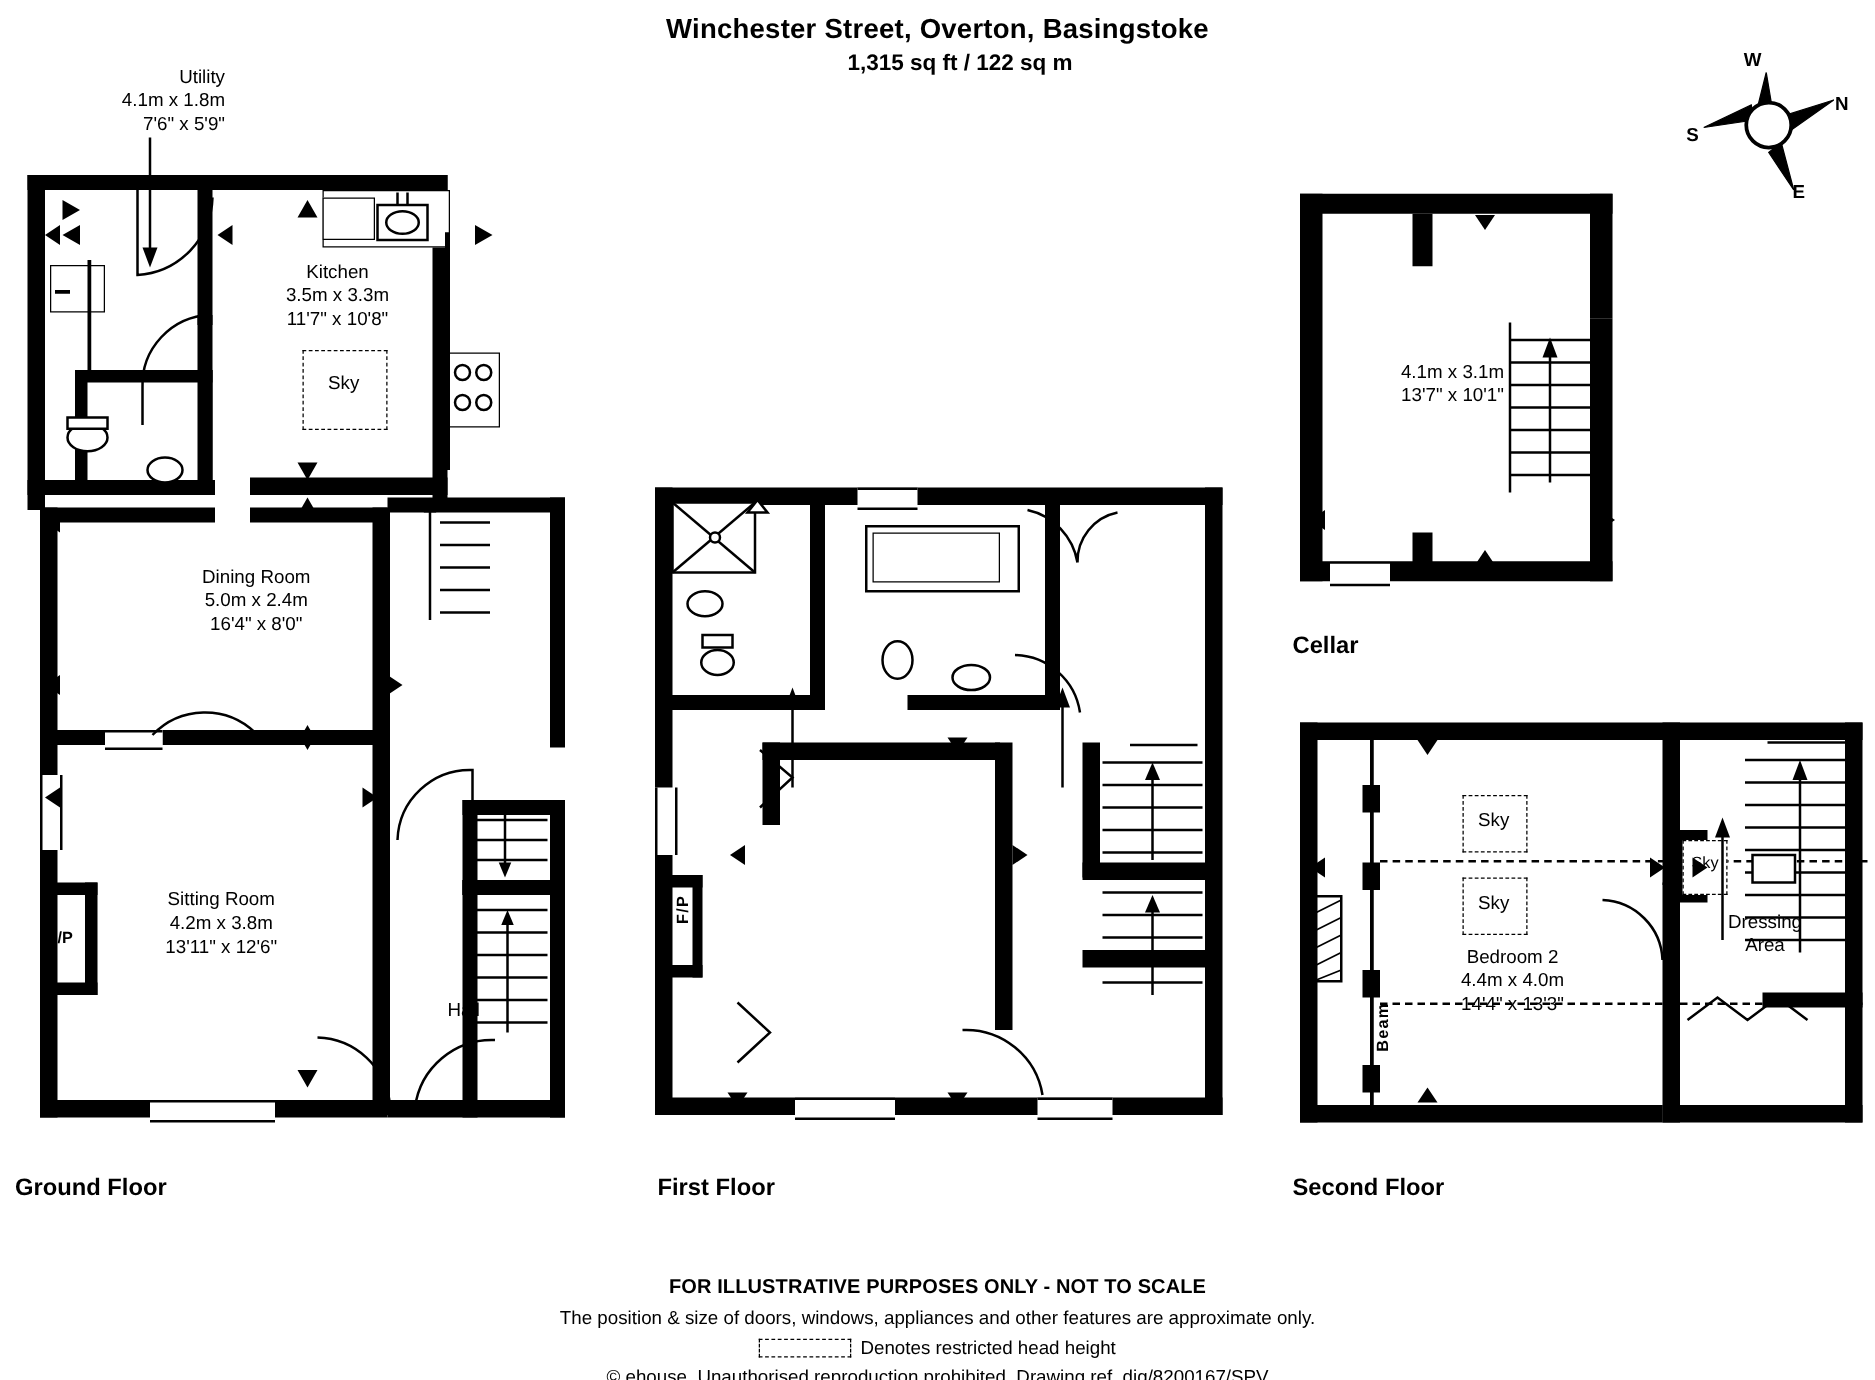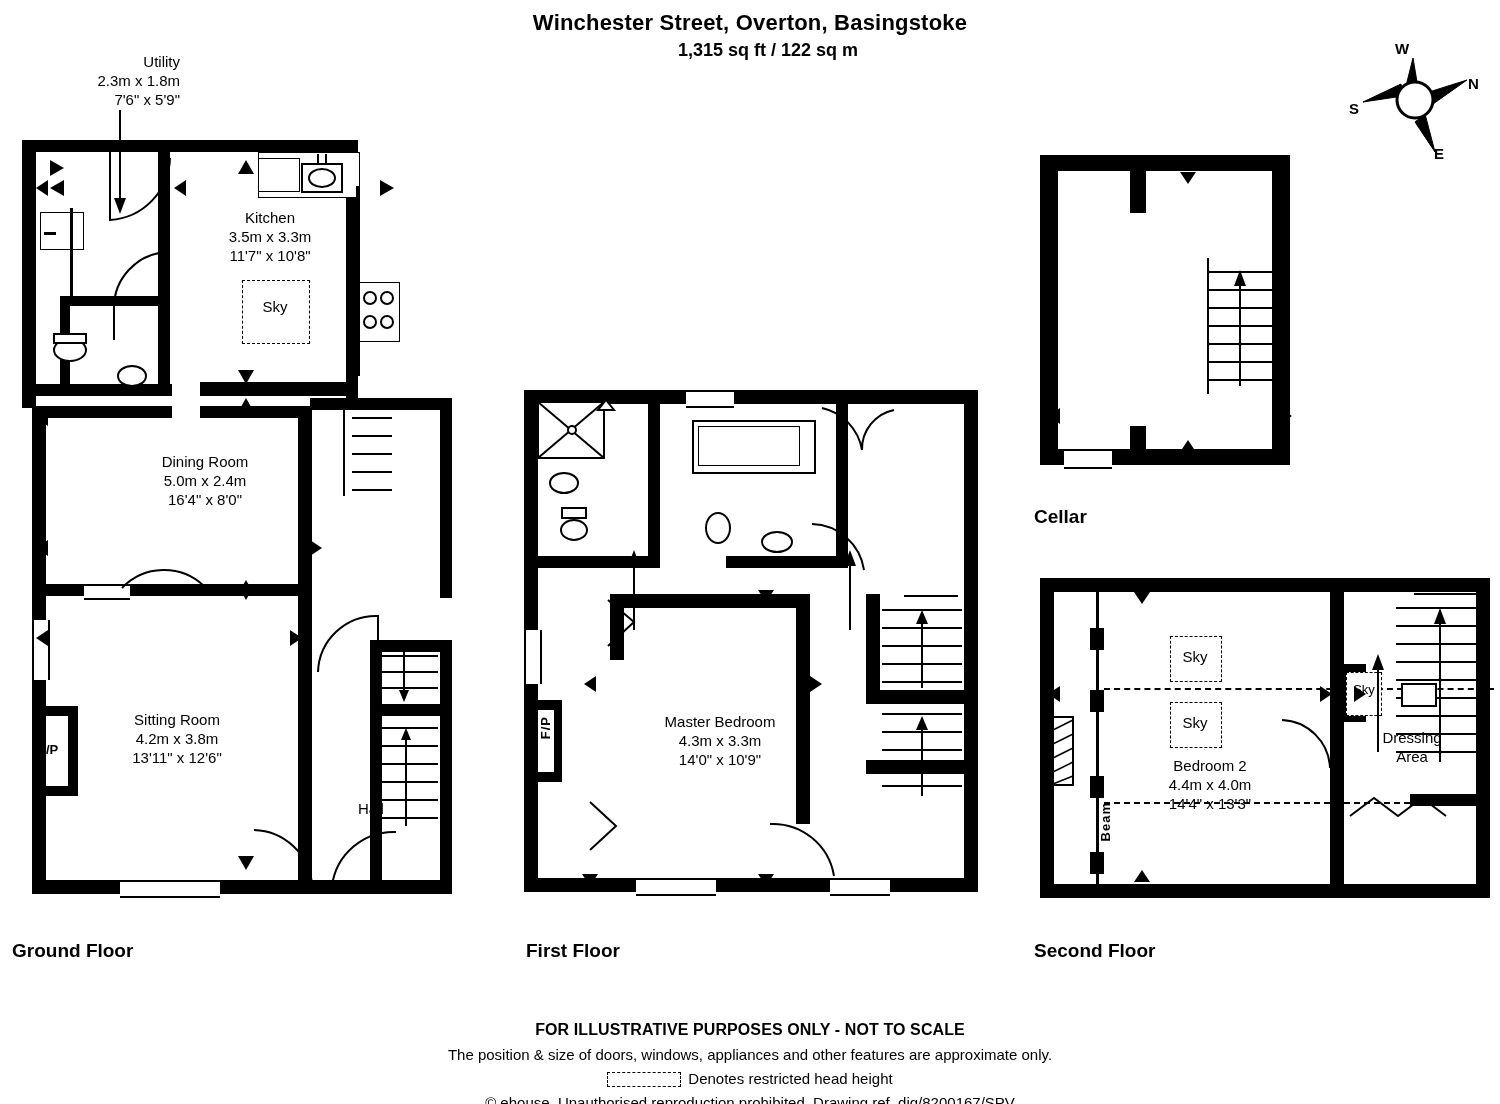--- a/index.html
+++ b/index.html
@@ -211,7 +211,7 @@
 
   <div class="abs small-lab" style="left:30px;top:52px;width:150px;">
     <div>Utility</div>
-    <div>2.3m x 1.8m</div>
+    <div>4.1m x 1.8m</div>
     <div>7'6" x 5'9"</div>
   </div>
   <svg class="abs" style="left:100px;top:110px;" width="40" height="120" viewBox="0 0 40 120">

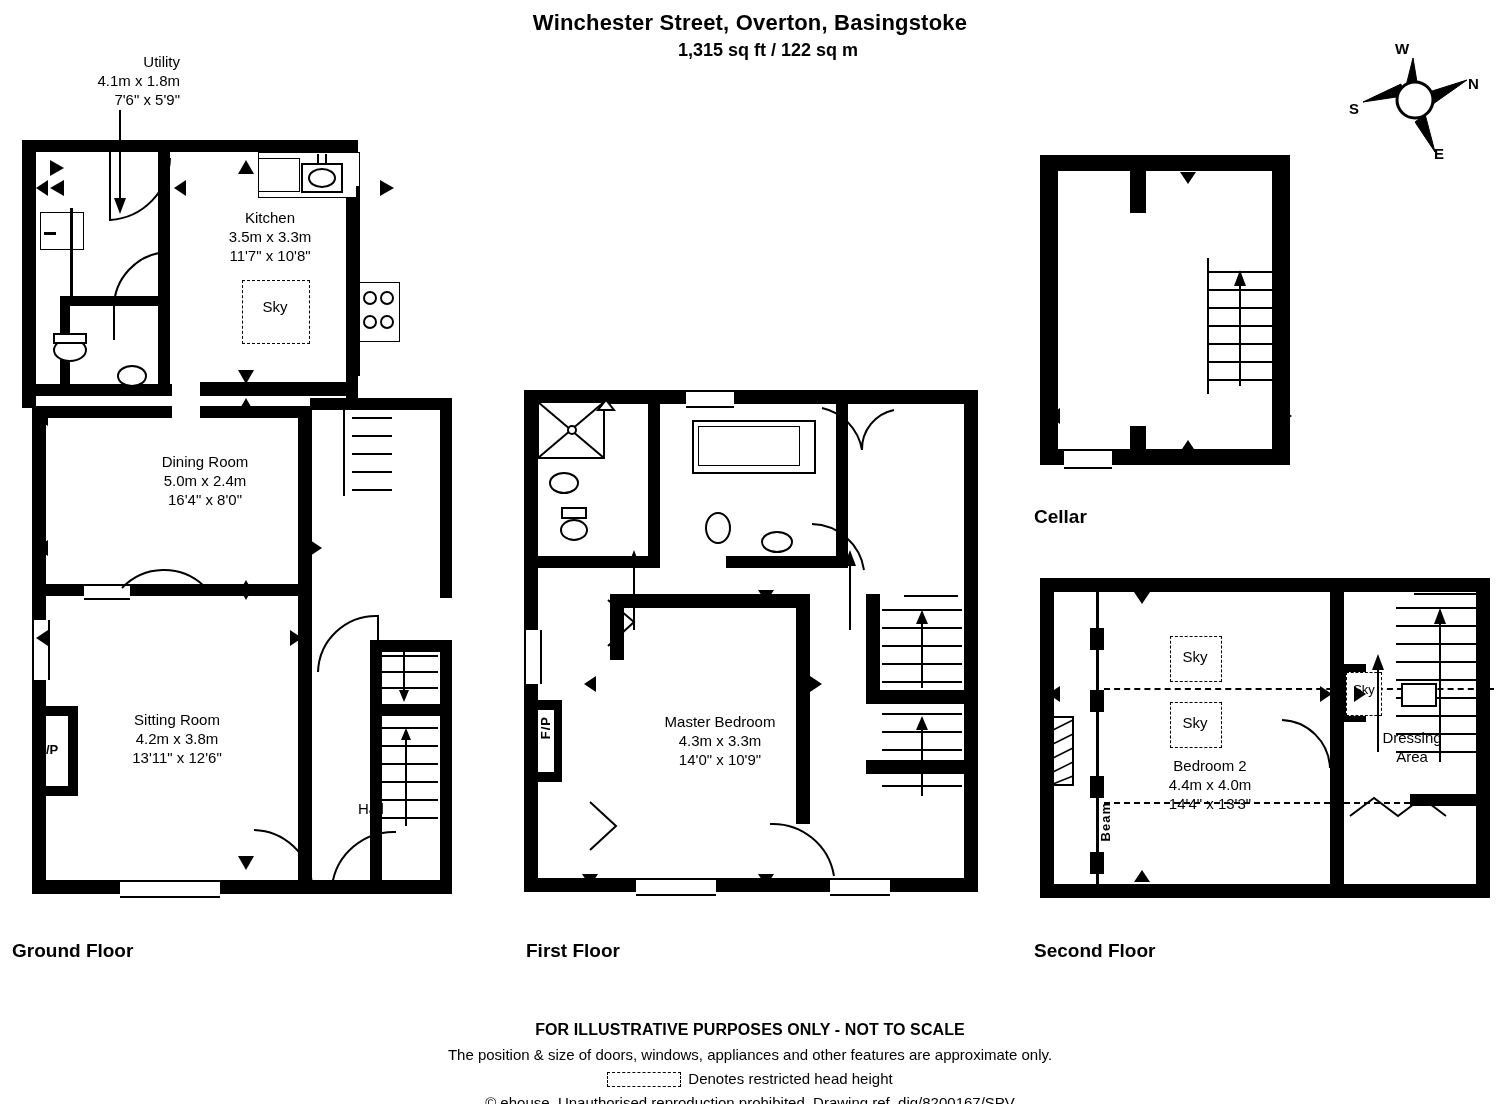--- a/index.html
+++ b/index.html
@@ -404,6 +404,10 @@
     </g>
   </svg>
 
+  <div class="abs room-label" style="left:62px;top:288px;width:200px;">
+    <div>4.1m x 3.1m</div>
+    <div>13'7" x 10'1"</div>
+  </div>
 
   <div class="abs floor-label" style="left:34px;top:506px;">Cellar</div>
 </div>

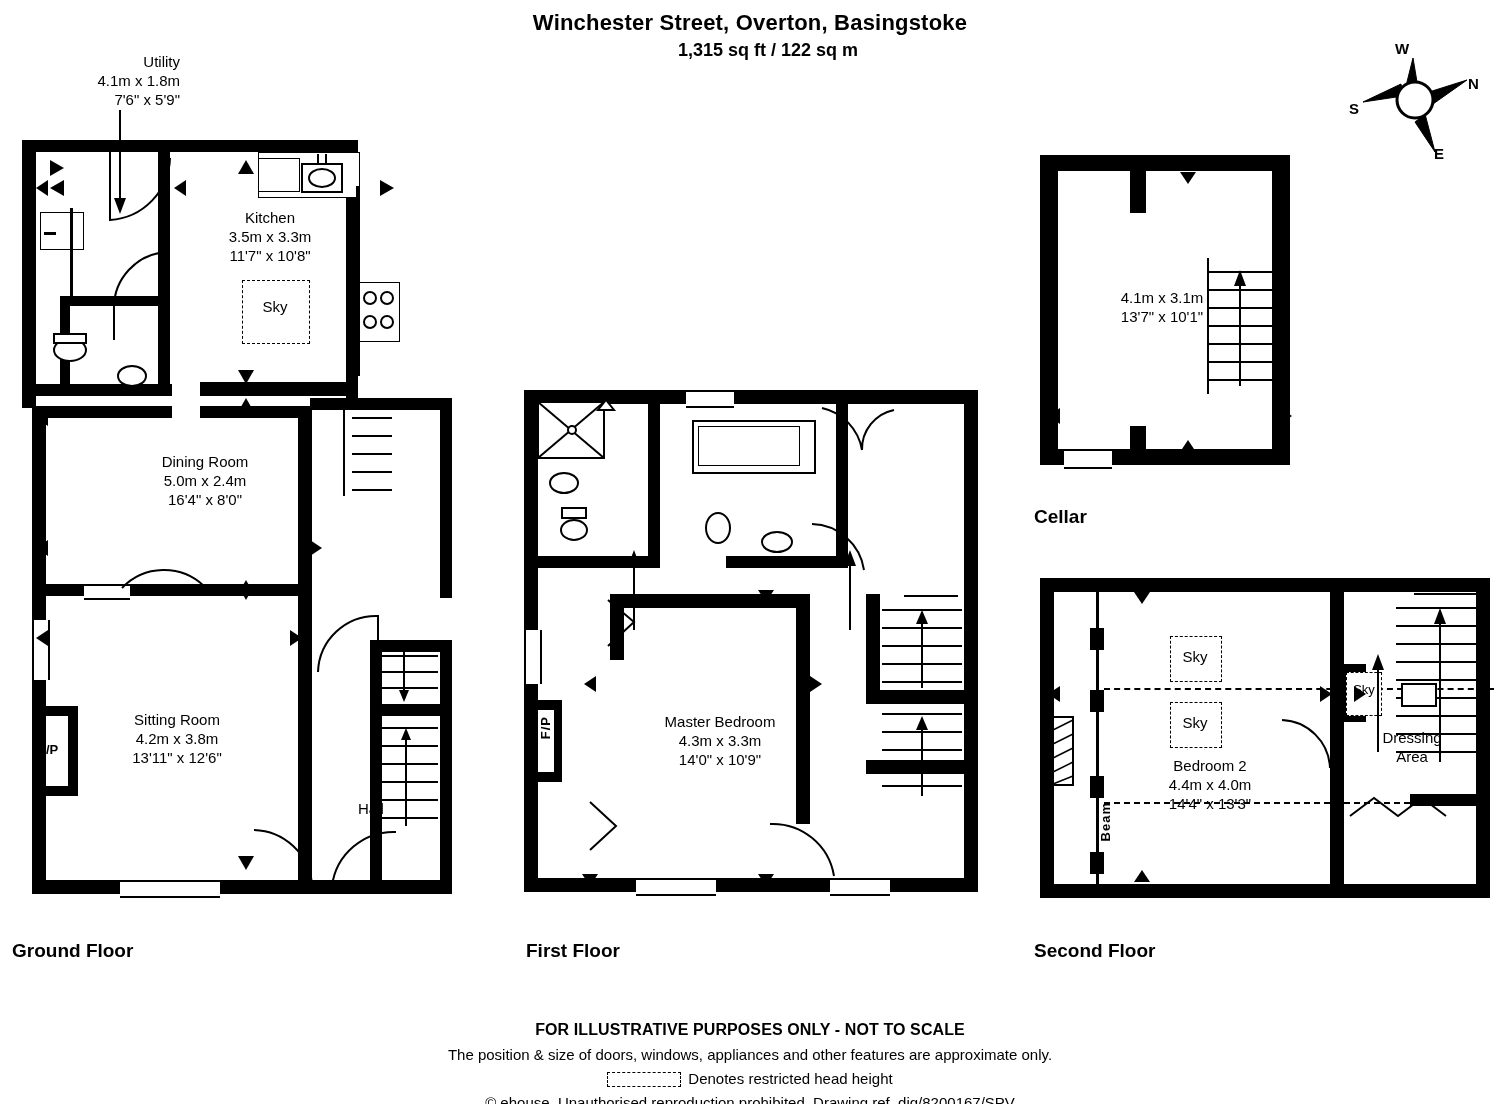--- a/index.html
+++ b/index.html
@@ -360,11 +360,6 @@
     </g>
   </svg>
 
-  <div class="abs room-label" style="left:110px;top:712px;width:220px;">
-    <div class="nm">Master Bedroom</div>
-    <div>4.3m x 3.3m</div>
-    <div>14'0" x 10'9"</div>
-  </div>
   <div class="abs vert" style="left:38px;top:716px;">F/P</div>
 
   <div class="abs floor-label" style="left:26px;top:940px;">First Floor</div>

